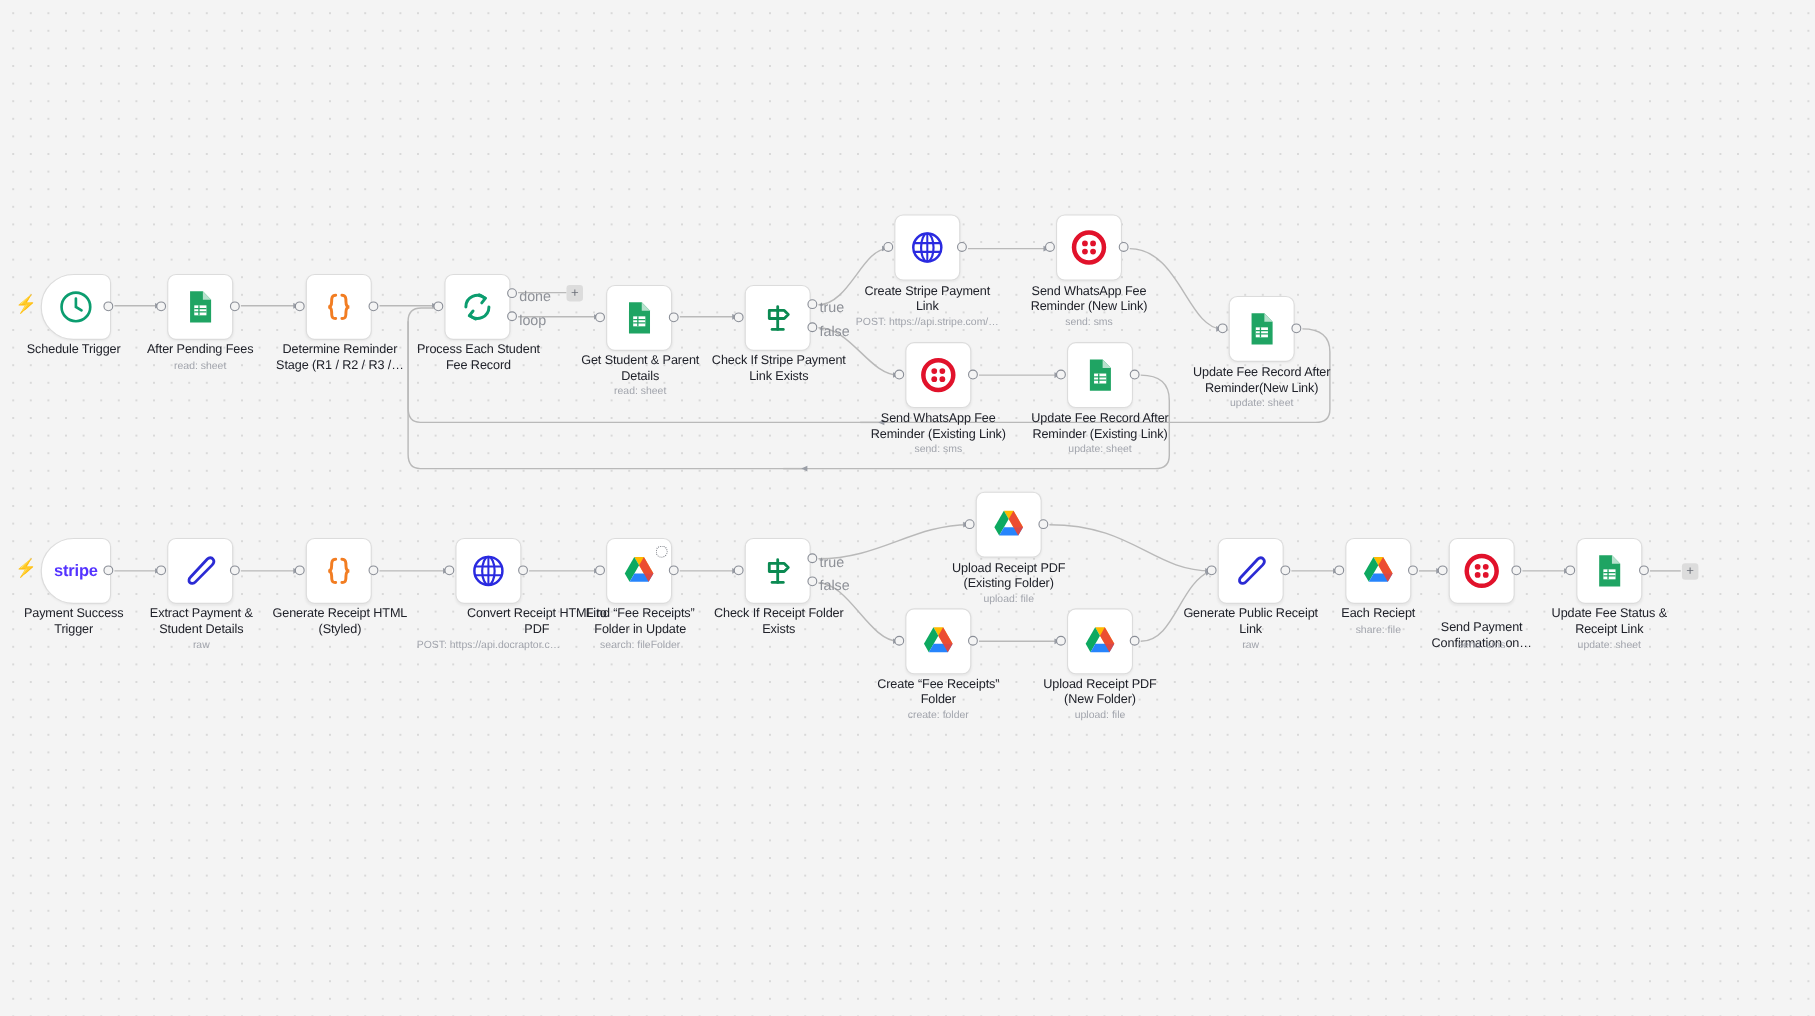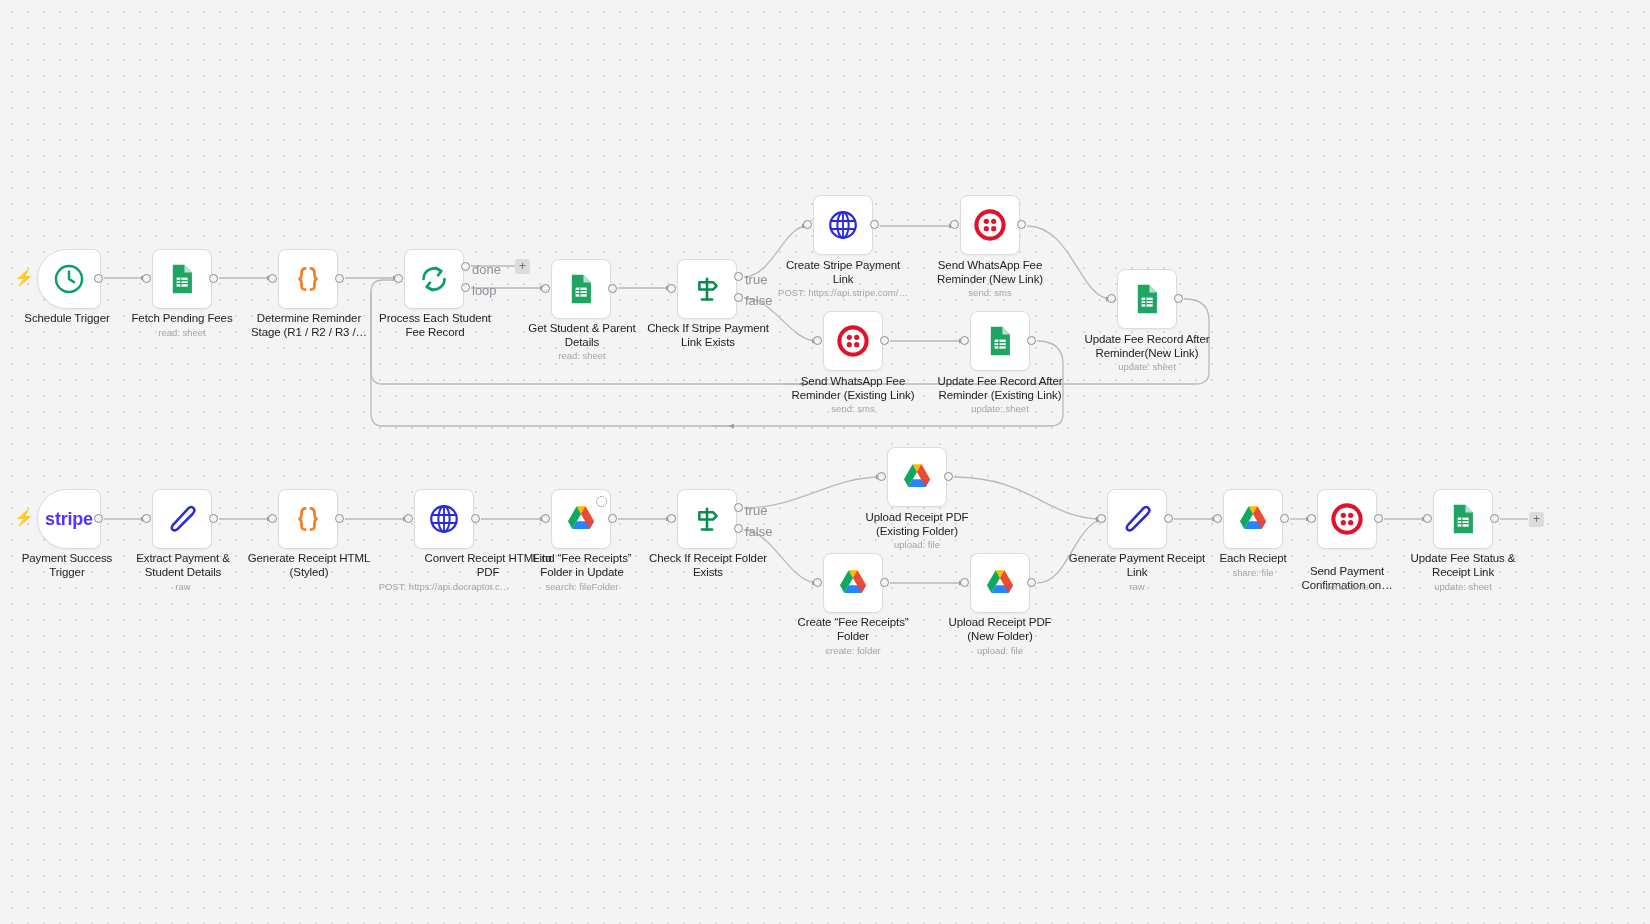--- a/index.html
+++ b/index.html
@@ -197,7 +197,7 @@
   </div>
   <div class="dot" style="left:142px; top:274px;"></div>
   <div class="dot" style="left:209px; top:274px;"></div>
-  <div class="node-label" style="left:112px; top:312px; width:140px;">Fetch Pending Fees</div>
+  <div class="node-label" style="left:112px; top:312px; width:140px;">After Pending Fees</div>
   <div class="node-sub" style="left:112px; top:327px; width:140px;">read: sheet</div>
 
   <div class="node" style="left:278px; top:249px;">

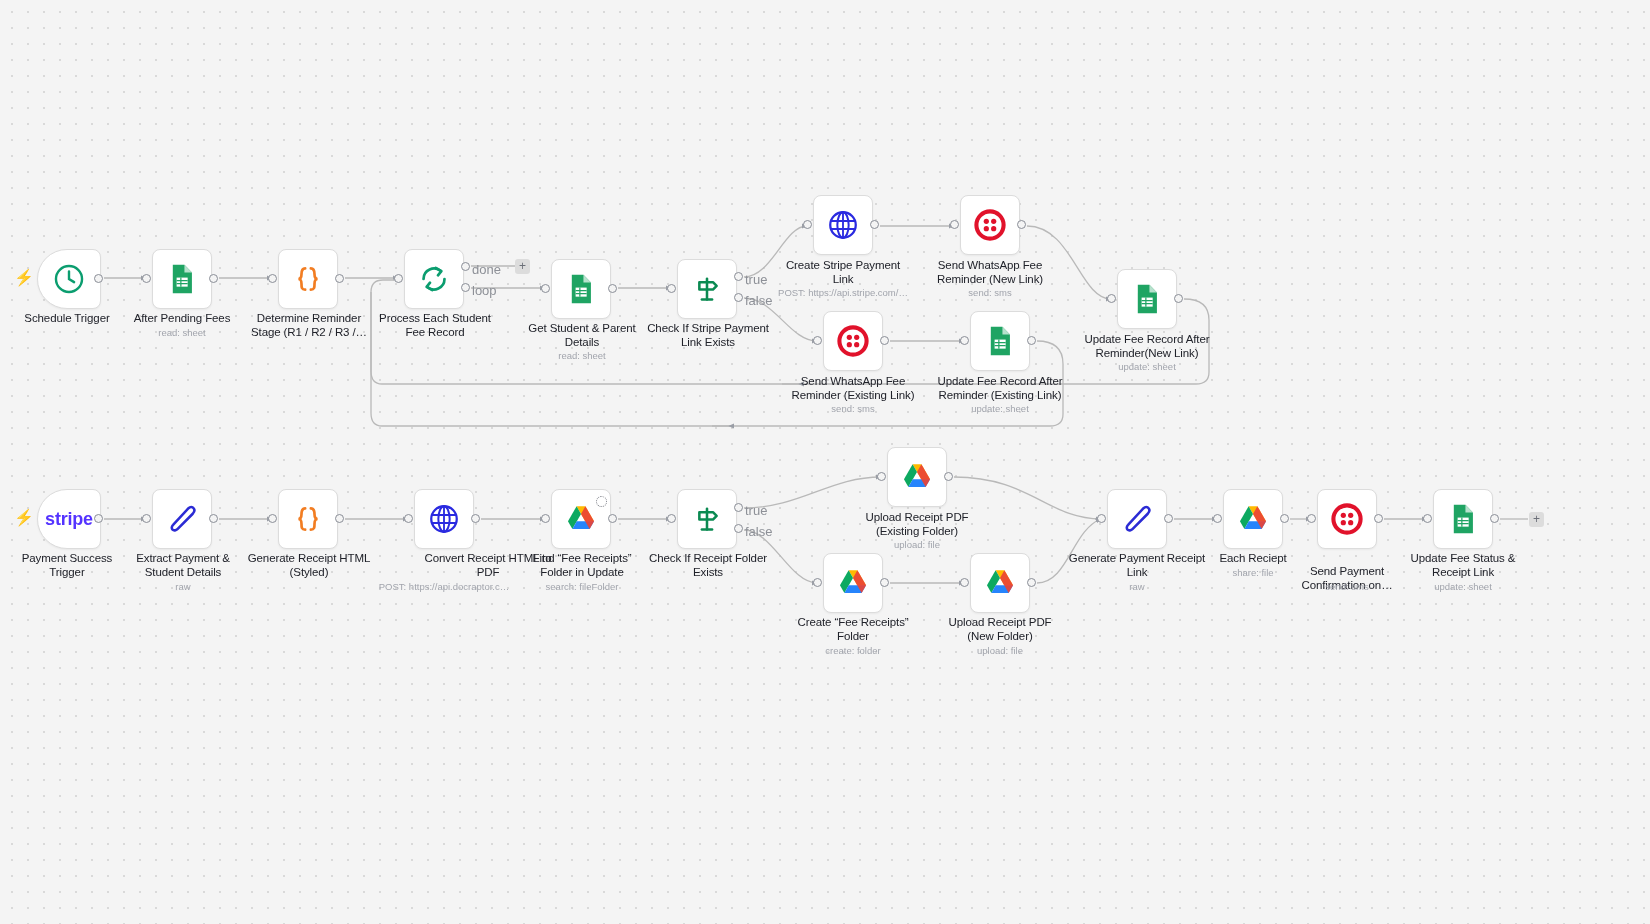--- a/index.html
+++ b/index.html
@@ -102,7 +102,7 @@
   }
   
   .stripe-word {
-    font-size: 18px; font-weight: bold; color: #5433ff;
+    font-size: 15px; font-weight: bold; color: #5433ff;
     letter-spacing: -0.2px;
     font-family: "Liberation Sans", sans-serif;
   }

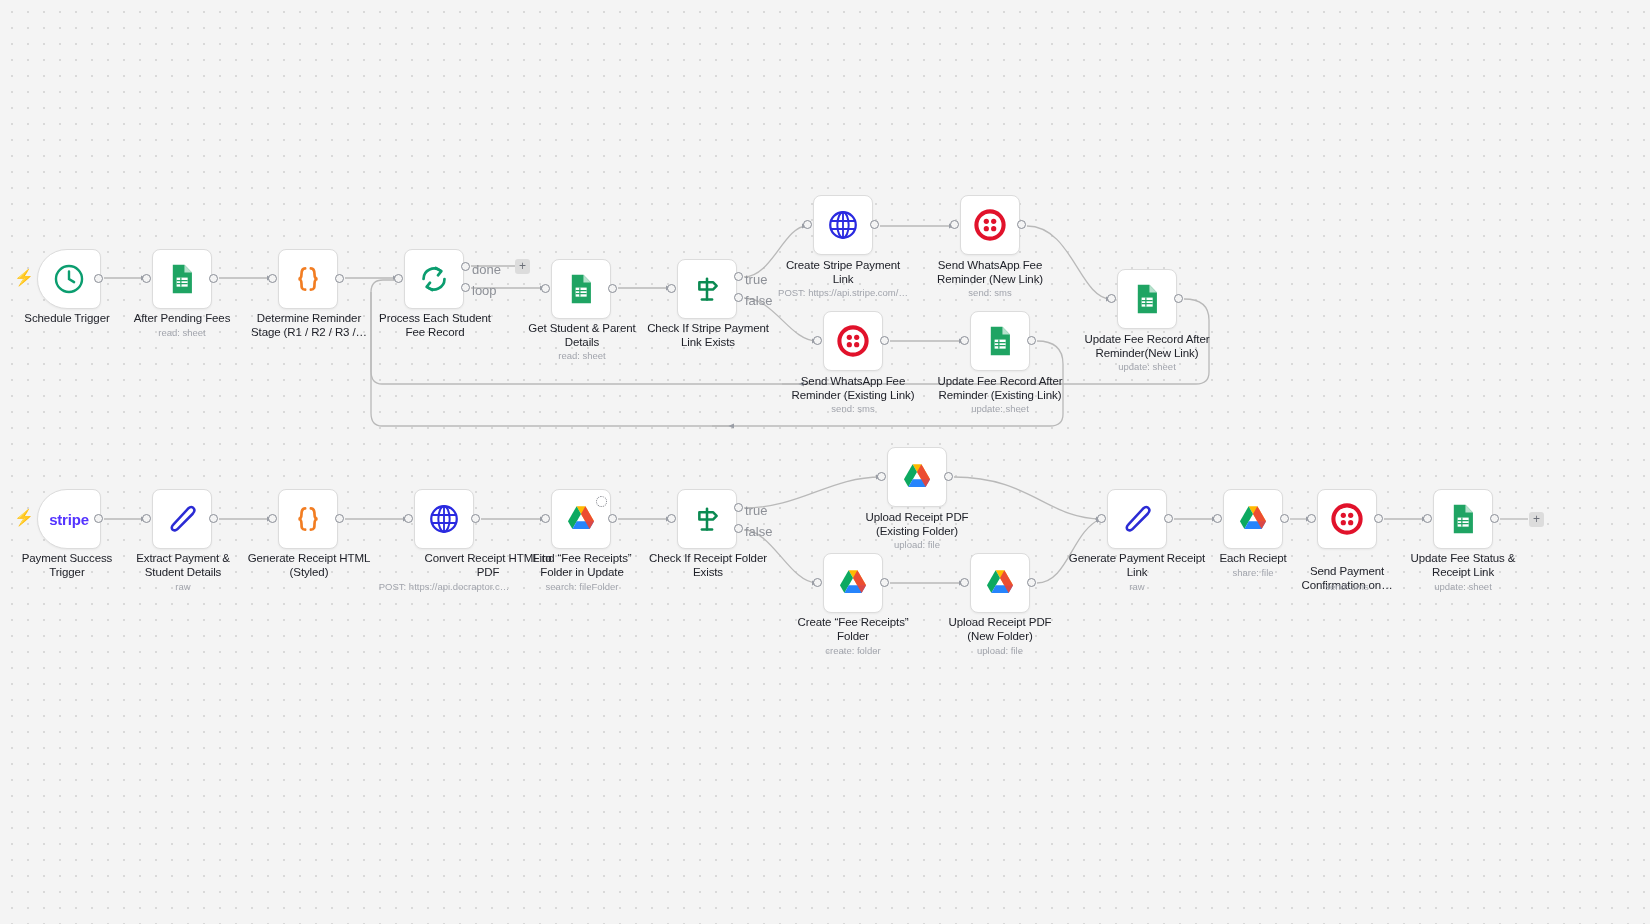--- a/index.html
+++ b/index.html
@@ -456,7 +456,7 @@
   </div>
   <div class="dot" style="left:1097px; top:514px;"></div>
   <div class="dot" style="left:1164px; top:514px;"></div>
-  <div class="node-label" style="left:1066px; top:552px; width:142px;">Generate Payment Receipt
+  <div class="node-label" style="left:1066px; top:552px; width:142px;">Generate Public Receipt
 Link</div>
   <div class="node-sub" style="left:1066px; top:581px; width:142px;">raw</div>
 

